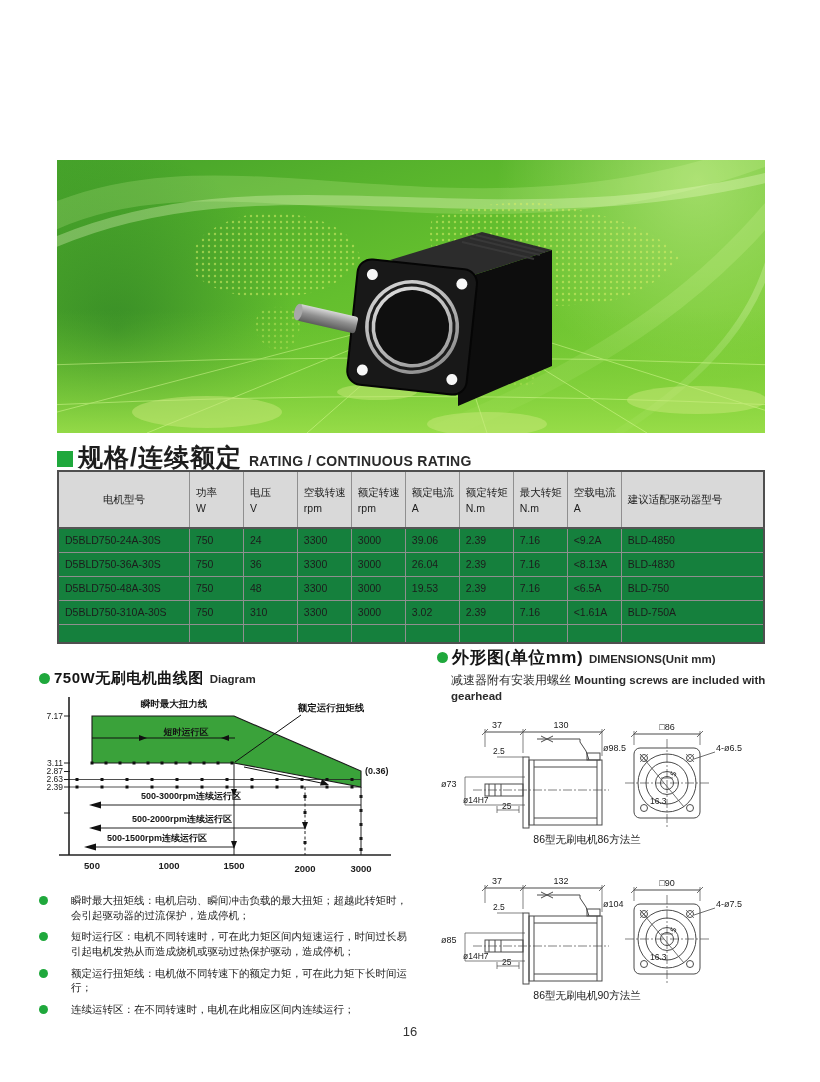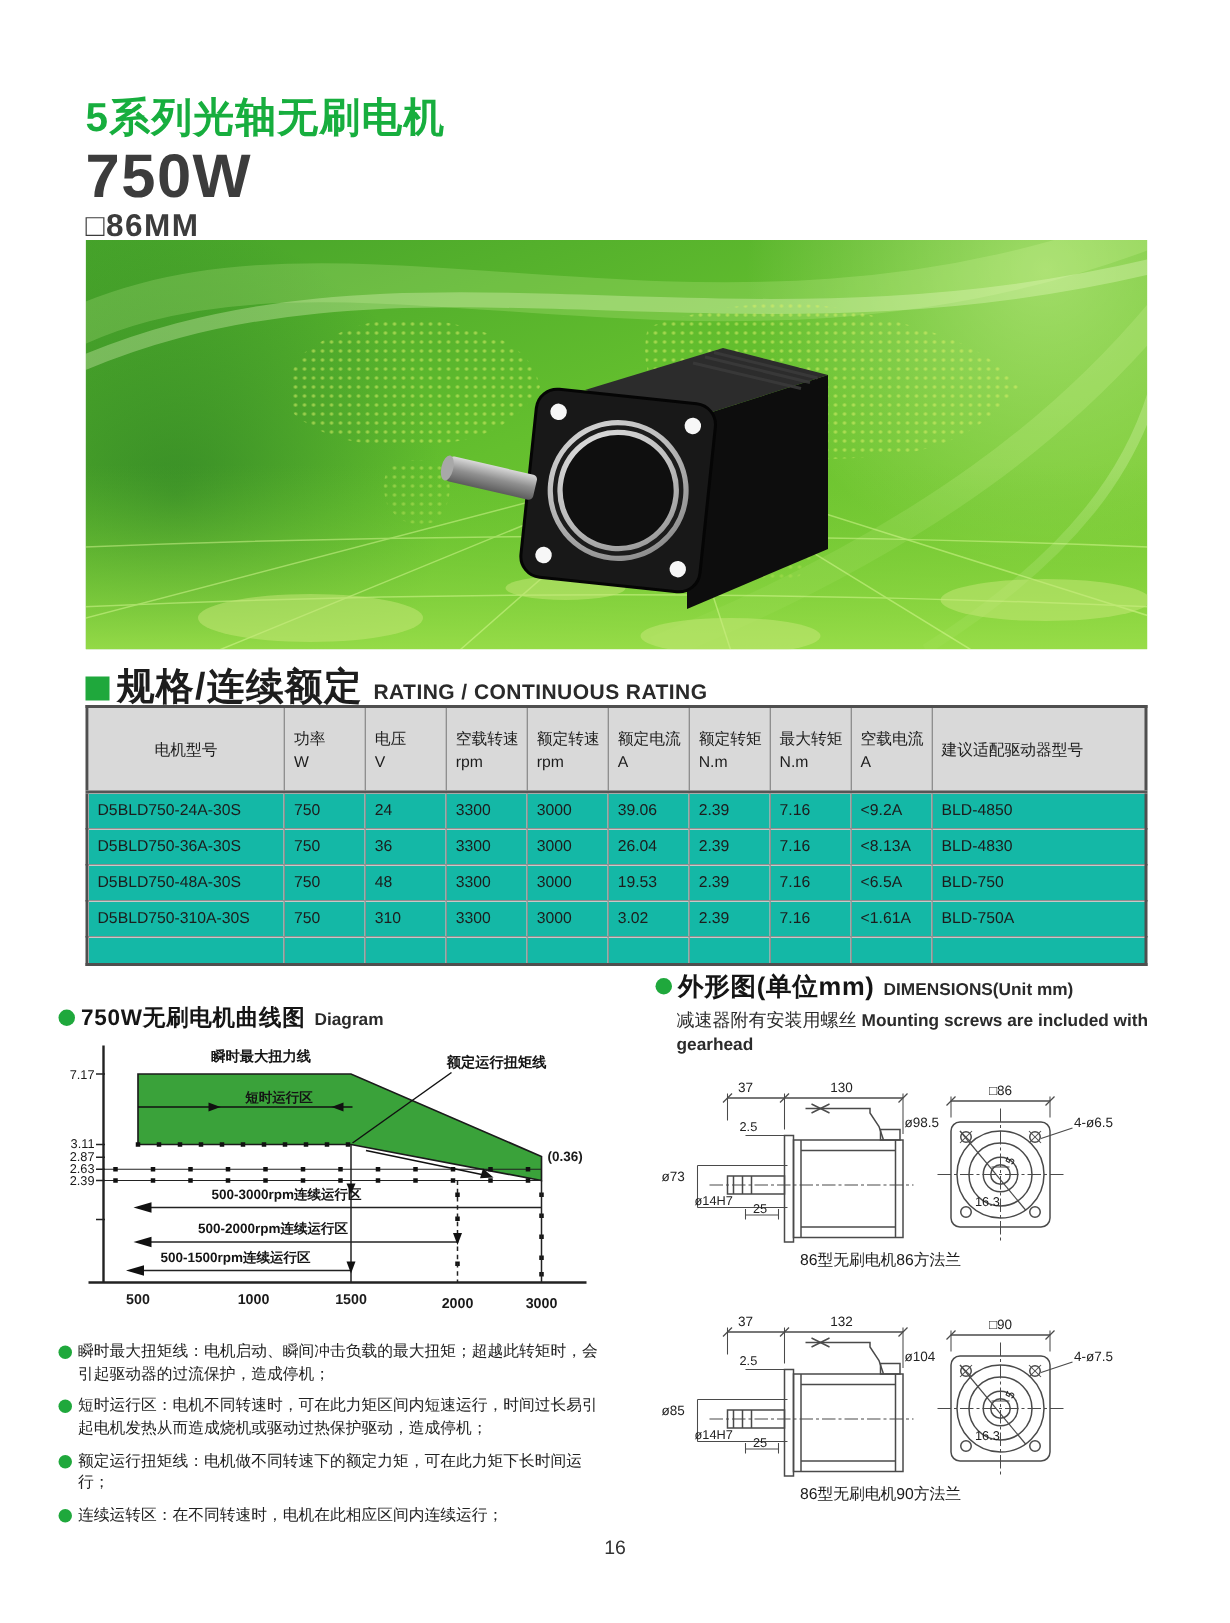--- a/index.html
+++ b/index.html
@@ -57,11 +57,6 @@
 
 <div class="page">
 
-  <div class="title-block">
-    <div class="series-title">5系列光轴无刷电机</div>
-    <div class="power-title">750W</div>
-    <div class="frame-title">□86MM</div>
-  </div>
 
   <div class="banner">
     <svg width="708" height="273" viewBox="0 0 708 273">

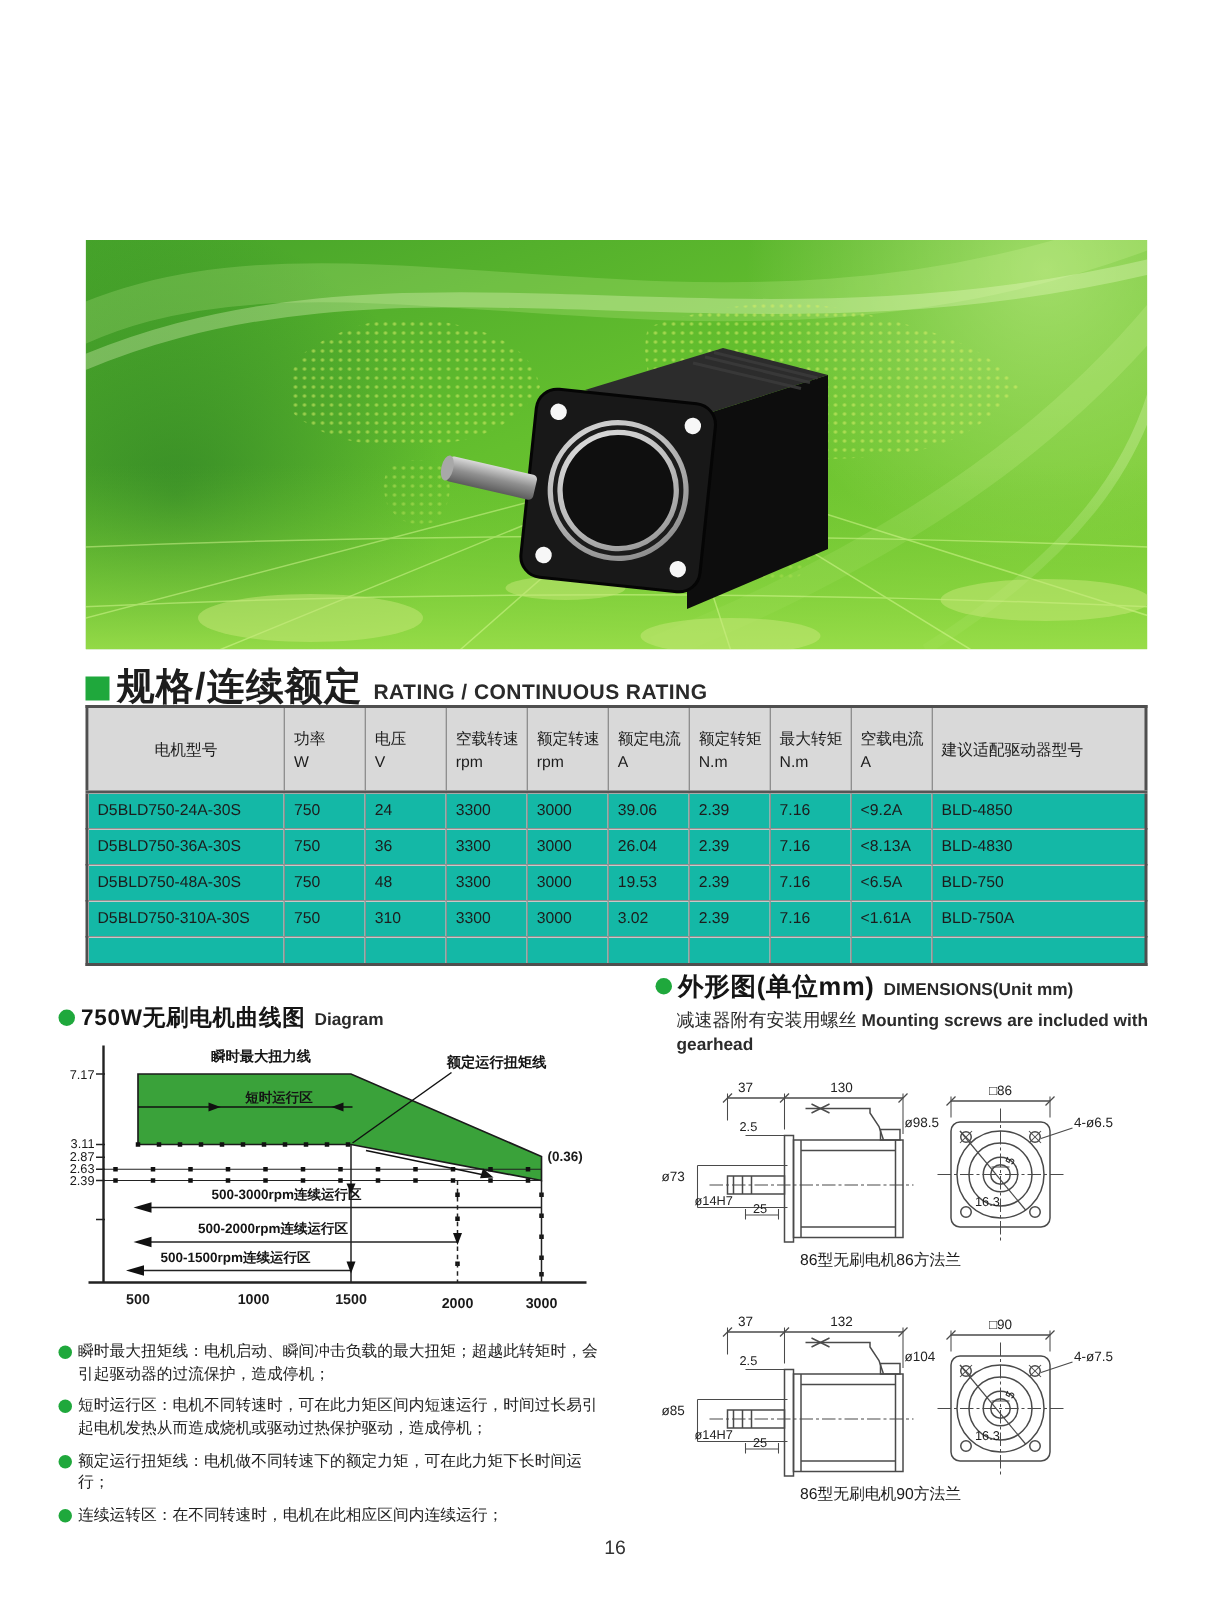--- a/index.html
+++ b/index.html
@@ -27,7 +27,7 @@
   table.specs th, table.specs td { border:1px solid #8f8f8f; font-size:10.5px; color:#1c1c1c; padding-left:6px; text-align:left; white-space:nowrap; overflow:hidden; }
   table.specs thead th { background:#d9d9d9; height:57px; font-weight:normal; vertical-align:middle; border-bottom:2px solid #555; }
   table.specs thead th.center { text-align:center; padding-left:0; }
-  table.specs tbody td { height:24px; background:#14b8a6; }
+  table.specs tbody td { height:24px; background:#15803d; }
   table.specs tr.empty td { height:19px; }
   .h-unit { margin-top:2px; }
 

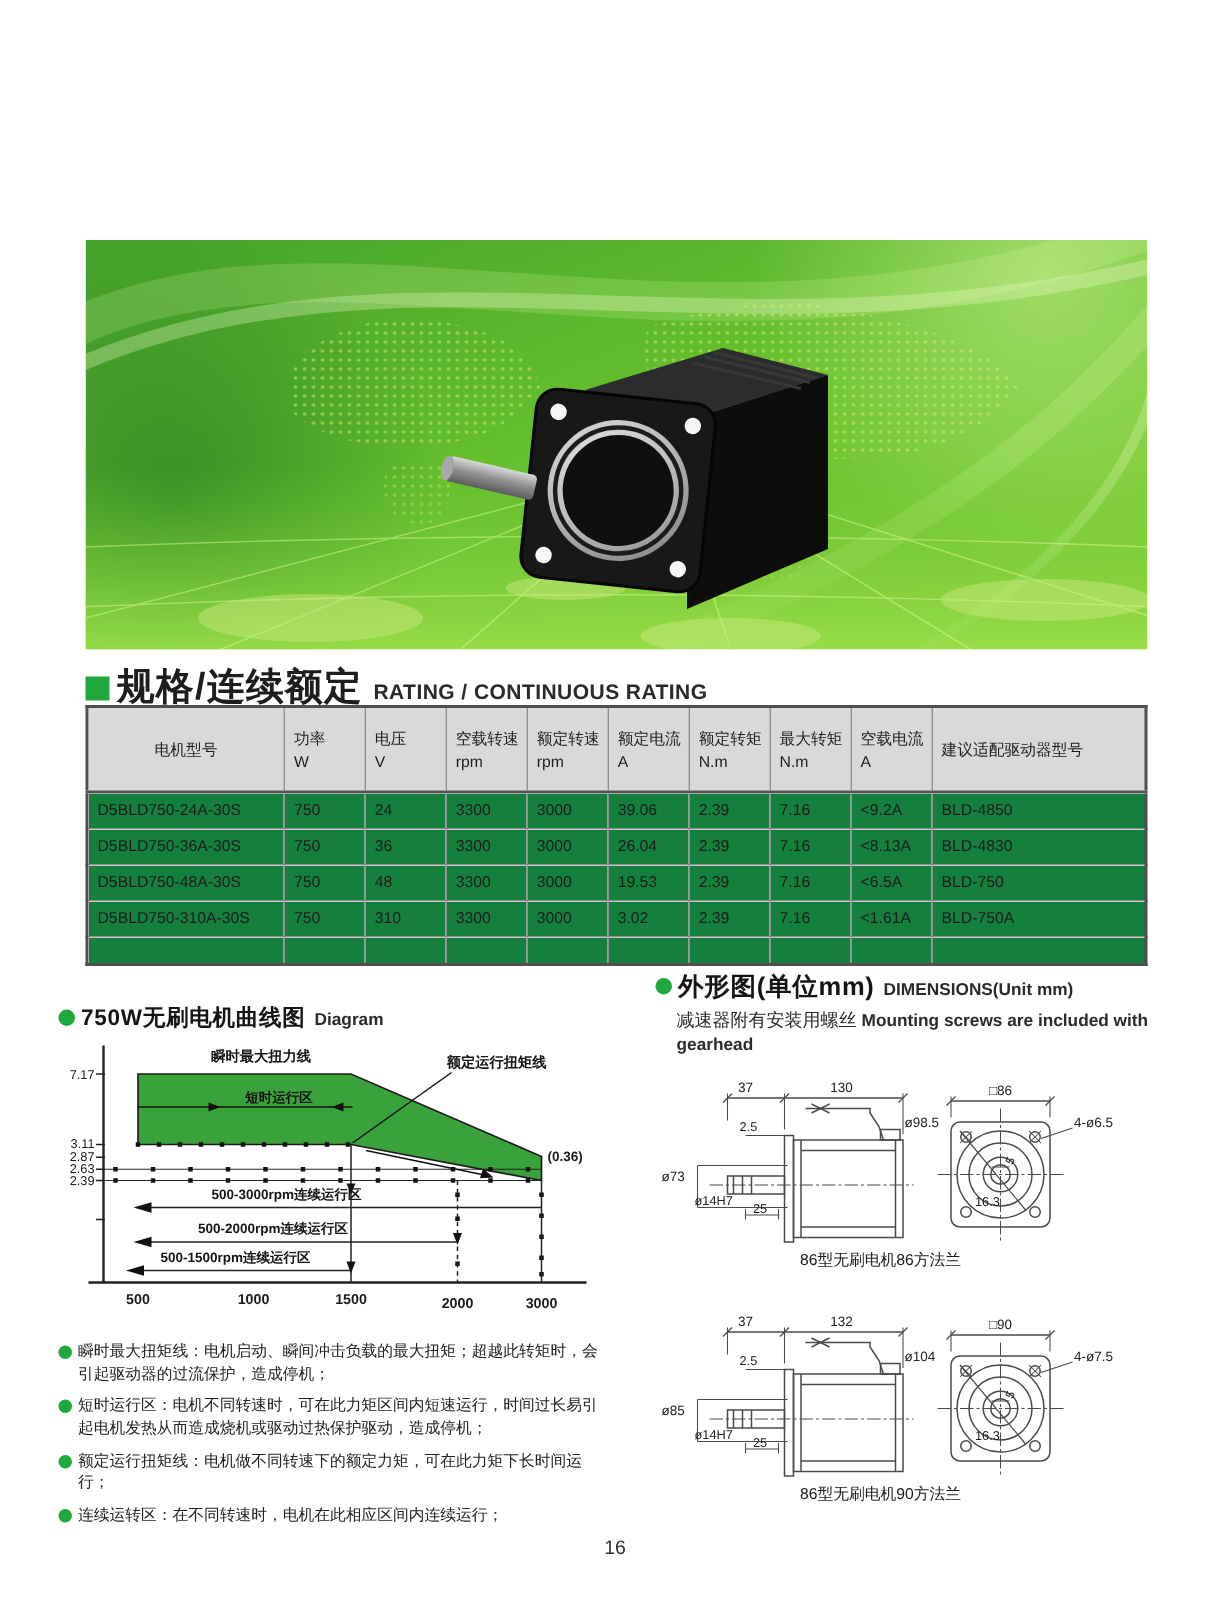--- a/index.html
+++ b/index.html
@@ -43,7 +43,7 @@
   .dim-subtitle .en { font-size:11.5px; font-weight:bold; }
 
   .notes { margin-top:8px; }
-  .note { display:flex; margin-bottom:7px; }
+  .note { display:flex; margin-bottom:7px;gap:19px; }
   .note .dot { width:9px; height:9px; margin-top:3px; align-self:flex-start; }
   .note span.txt { font-size:10.5px; line-height:1.4; color:#222; }
 

